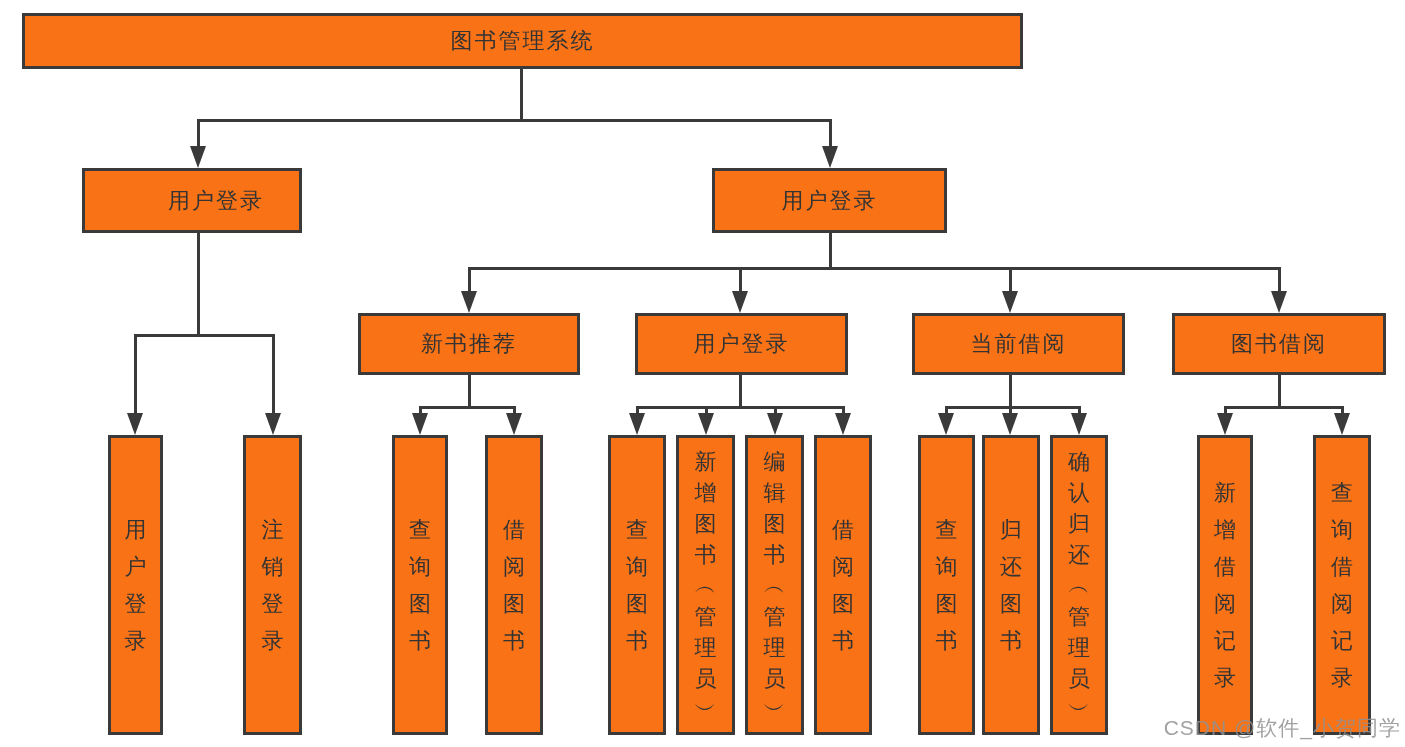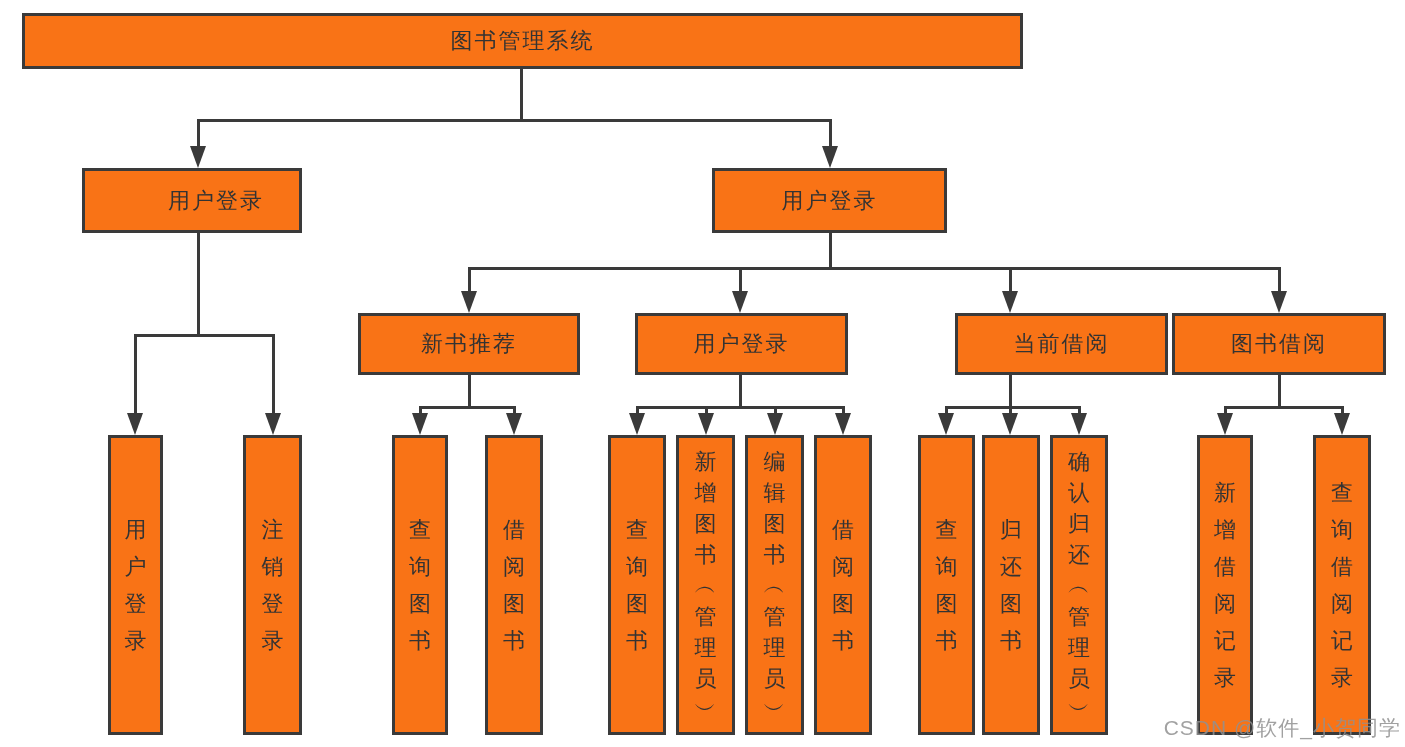--- a/index.html
+++ b/index.html
@@ -116,7 +116,7 @@
       <div class="node" style="left: 635px; top: 313px; width: 213px; height: 62px;">
         <span class="lbl">用户登录</span>
       </div>
-      <div class="node" style="left: 955px; top: 313px; width: 213px; height: 62px;">
+      <div class="node" style="left: 912px; top: 313px; width: 213px; height: 62px;">
         <span class="lbl">当前借阅</span>
       </div>
       <div class="node" style="left: 1172px; top: 313px; width: 214px; height: 62px;">

